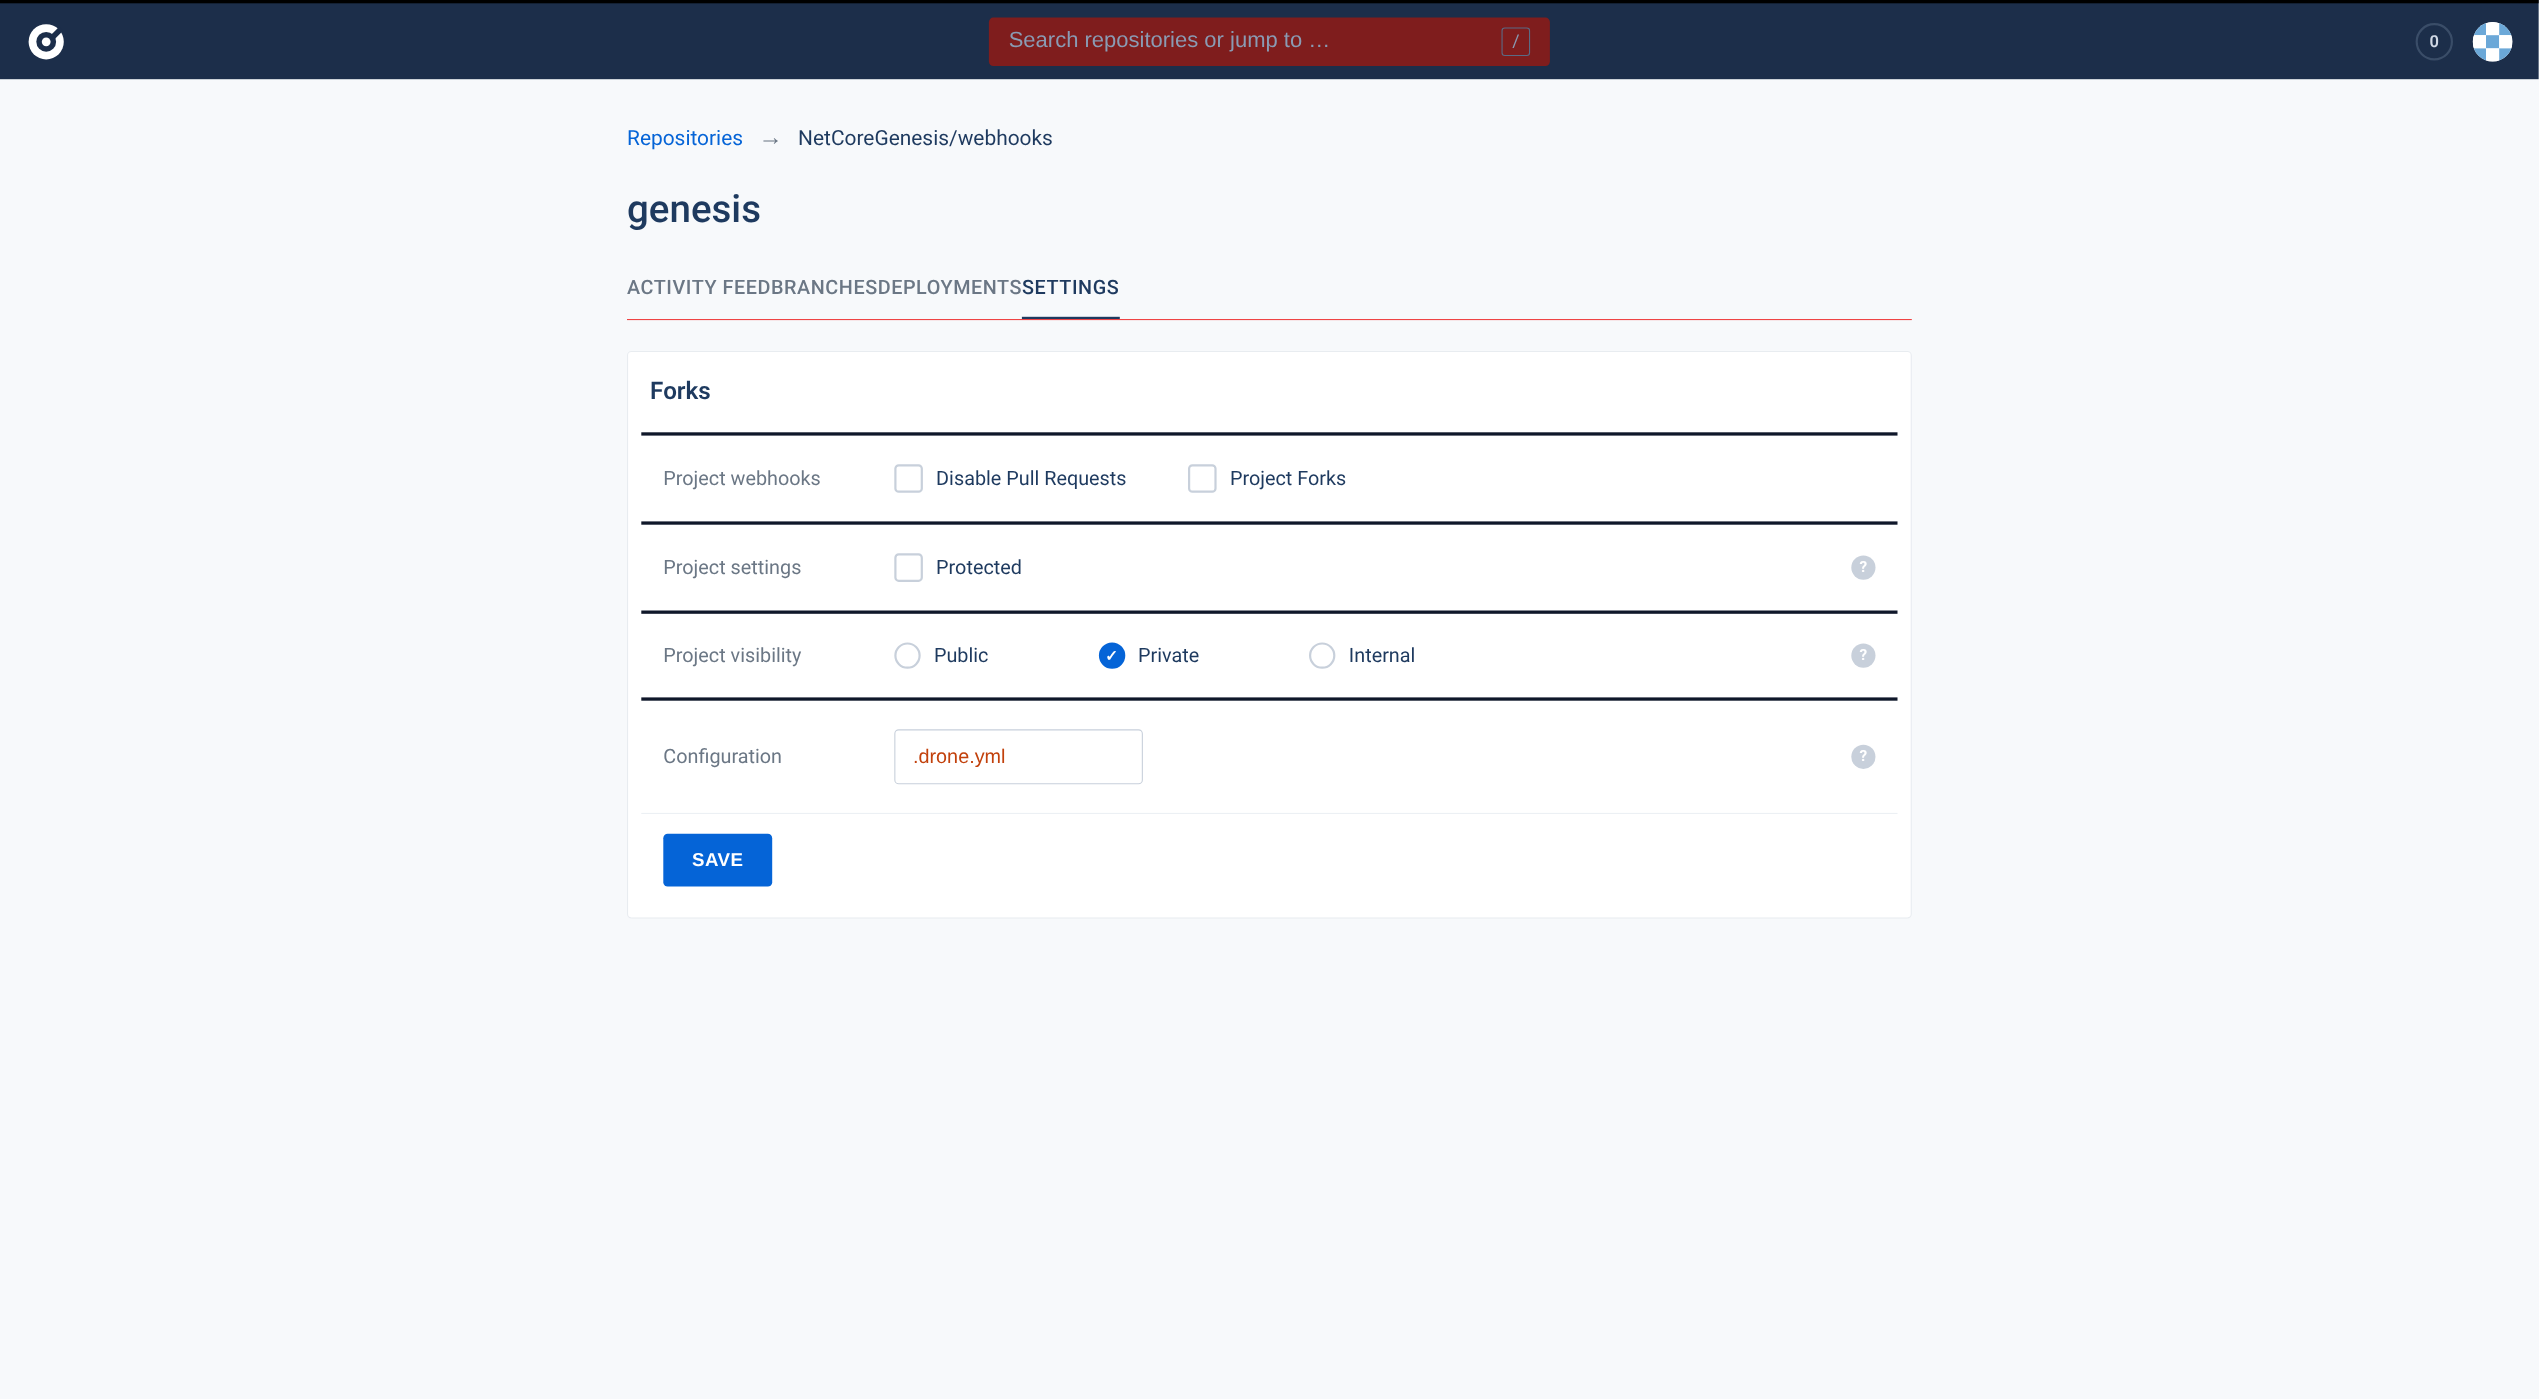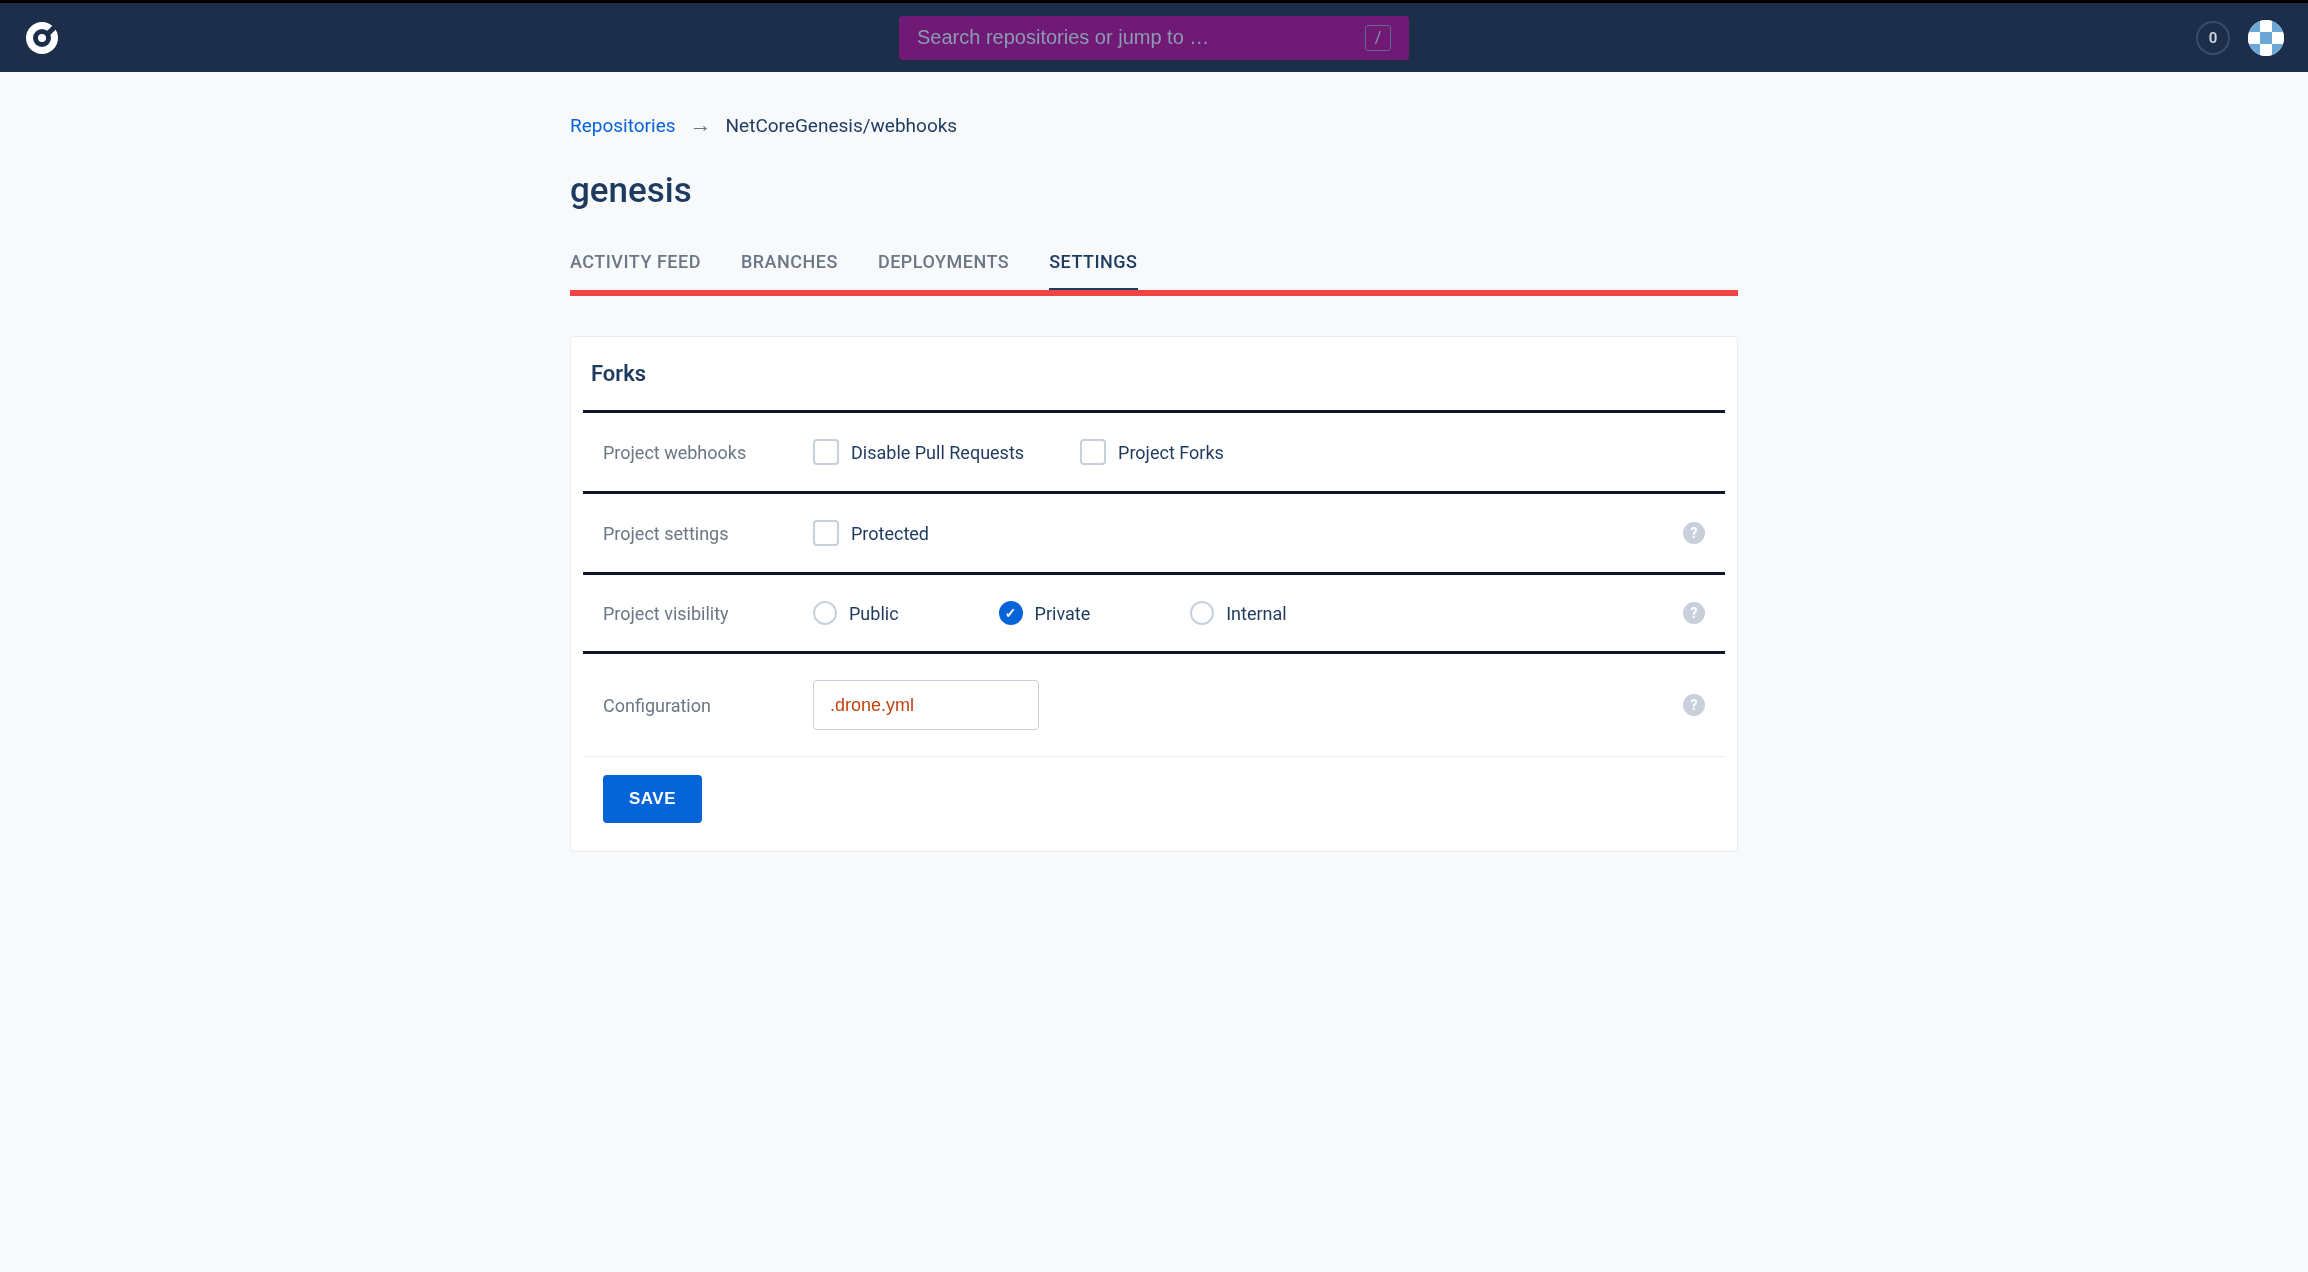--- a/index.html
+++ b/index.html
@@ -34,7 +34,7 @@
   transform: translateX(-50%);
   width: 510px;
   height: 44px;
-  background: #701a75;
+  background: #7f1d1d;
   border-radius: 4px;
   display: flex;
   align-items: center;

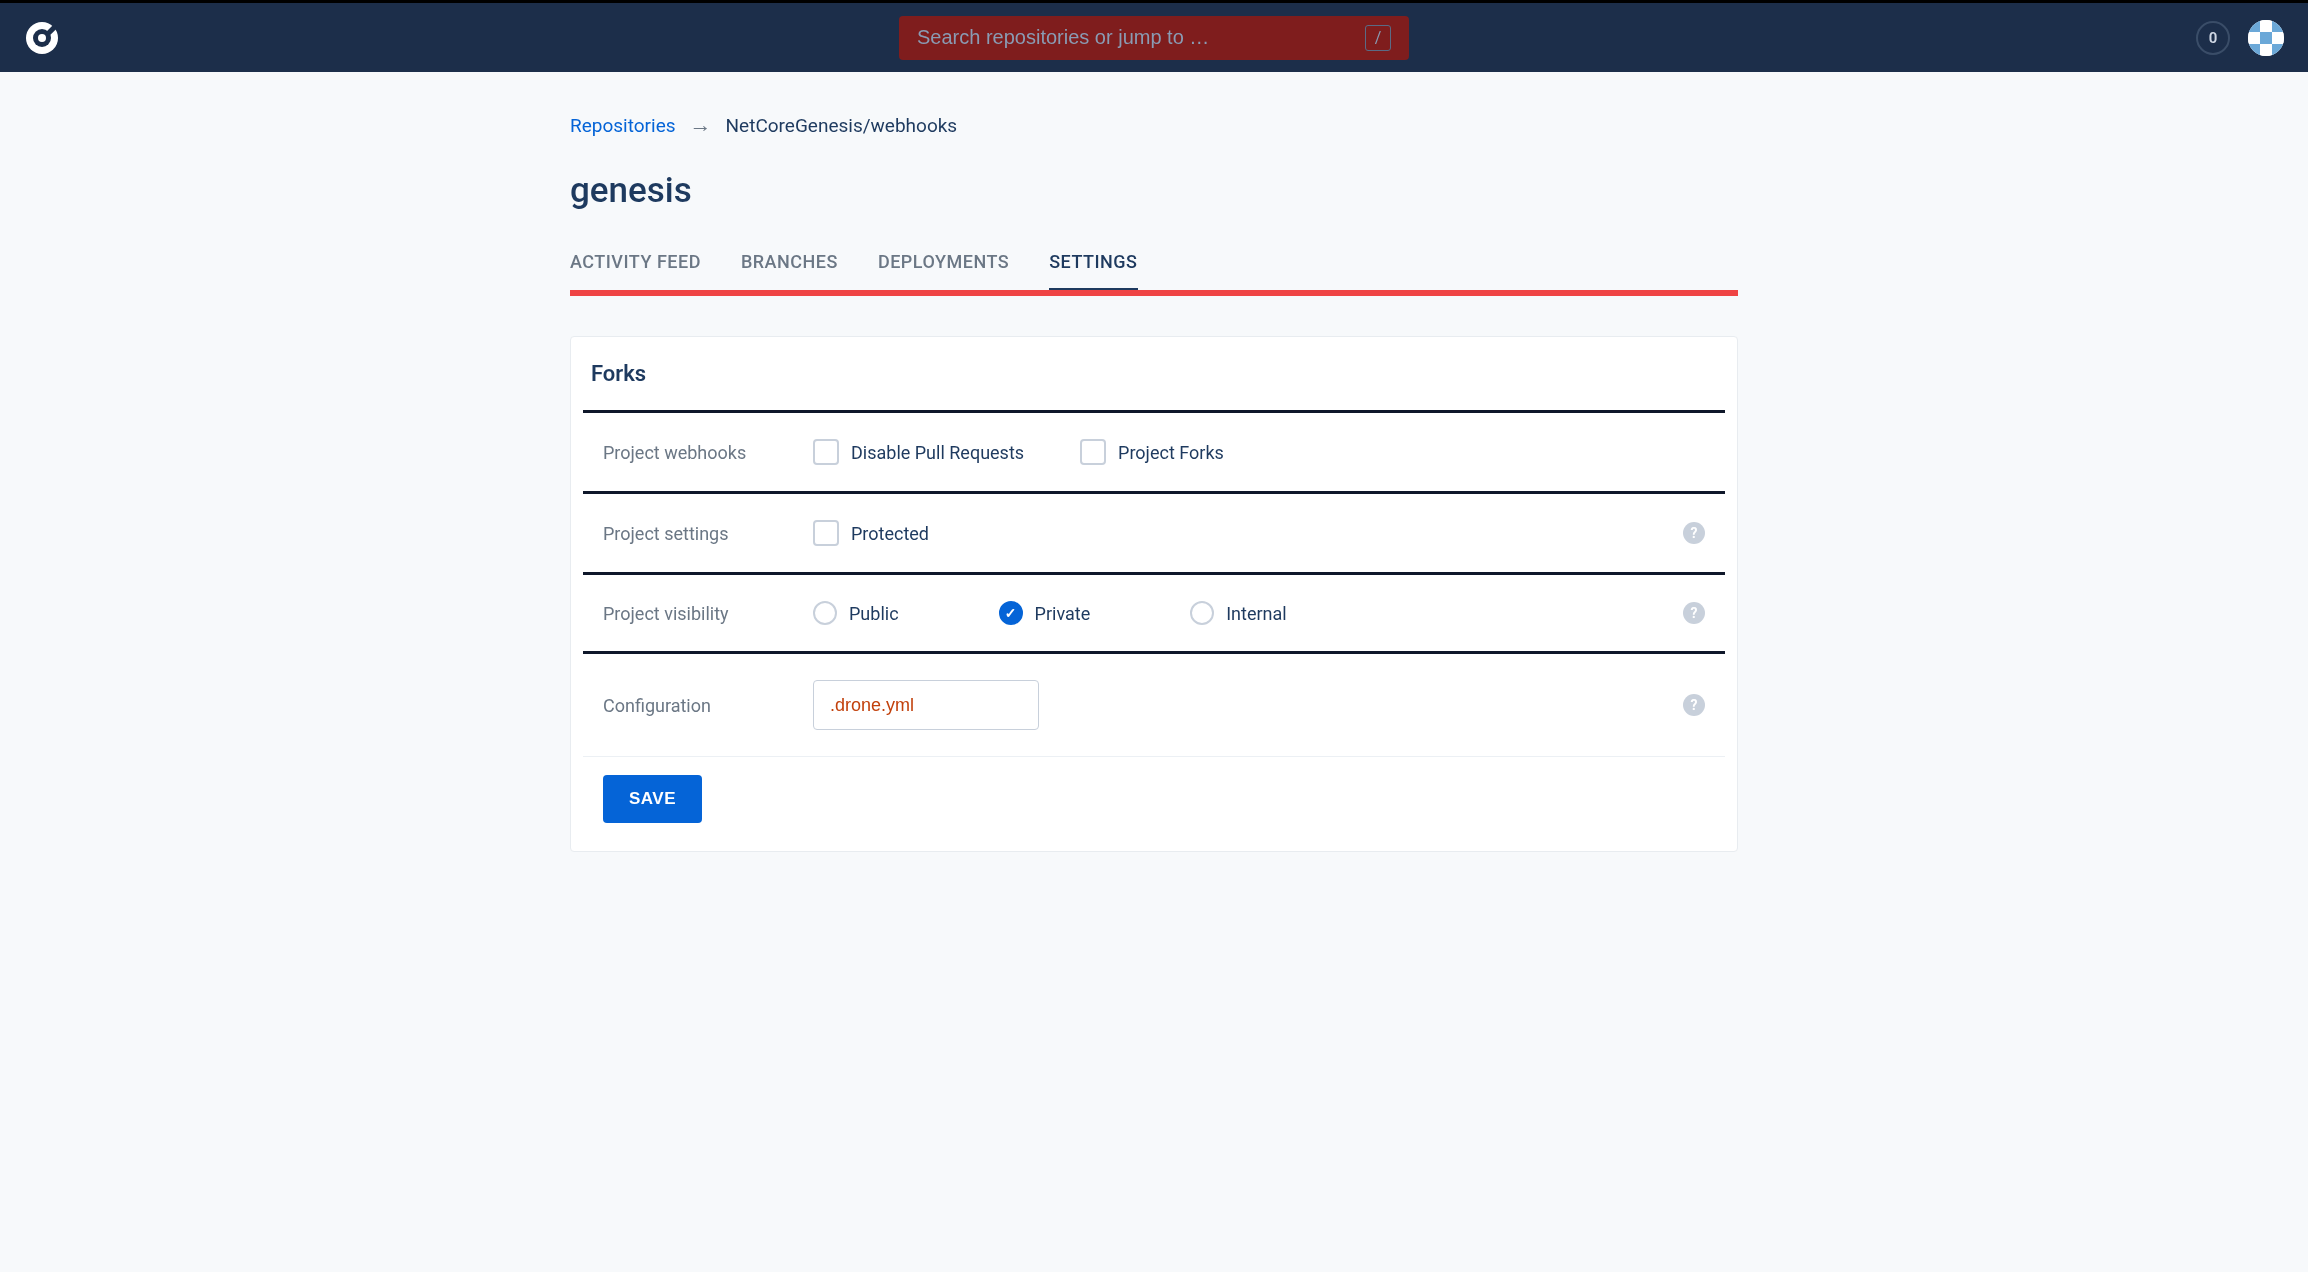--- a/index.html
+++ b/index.html
@@ -127,9 +127,8 @@
 }
 .tabs {
   display: flex;
-  gap: 40px;
-  border-bottom: 6px solid #ef4444;
-  margin-bottom: 40px;
+  border-bottom: 1px solid #ef4444;
+  margin-bottom: 28px;
 }
 .tab {
   padding: 16px 0;

